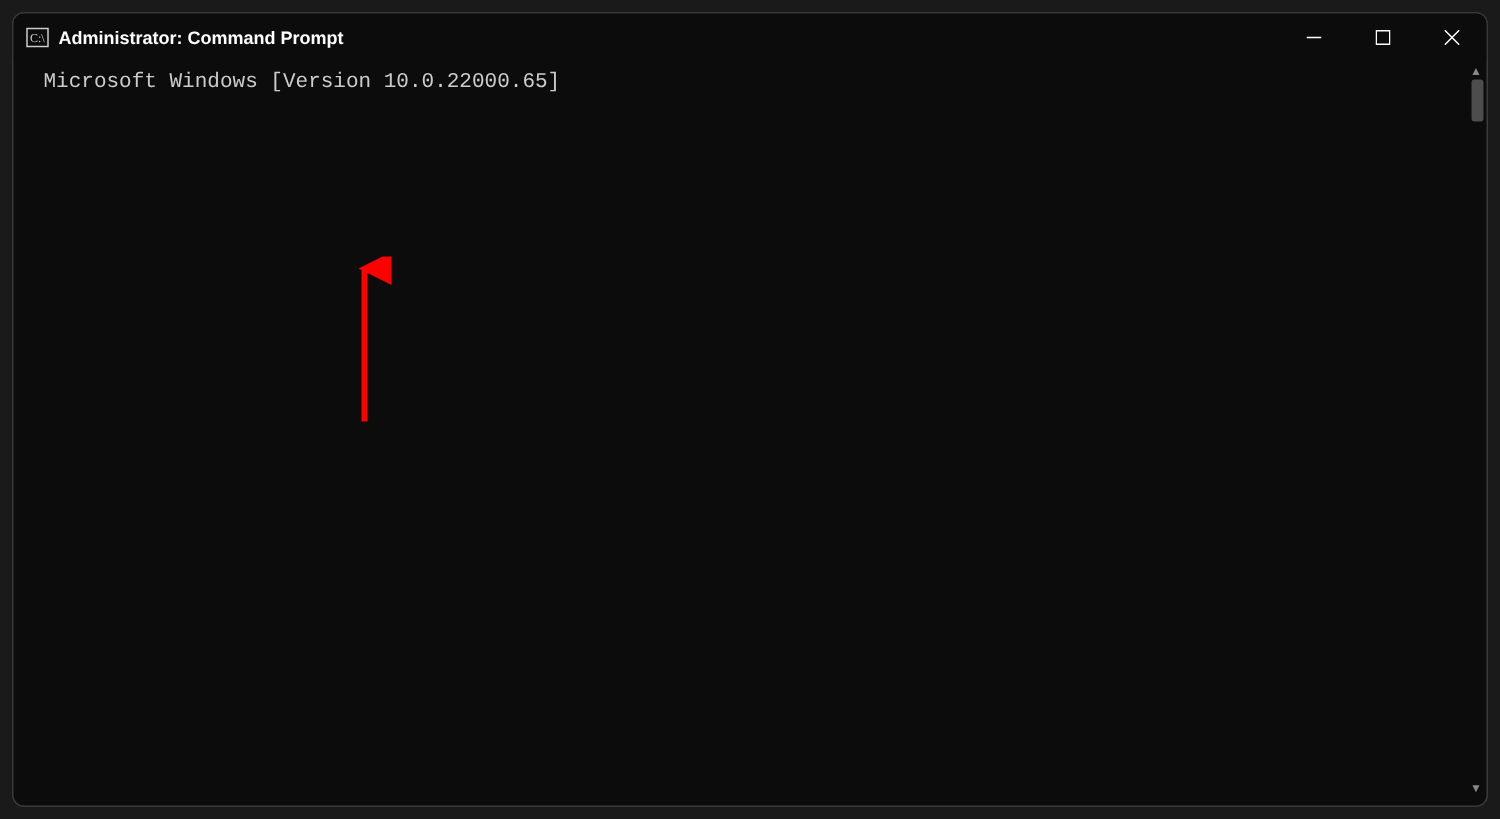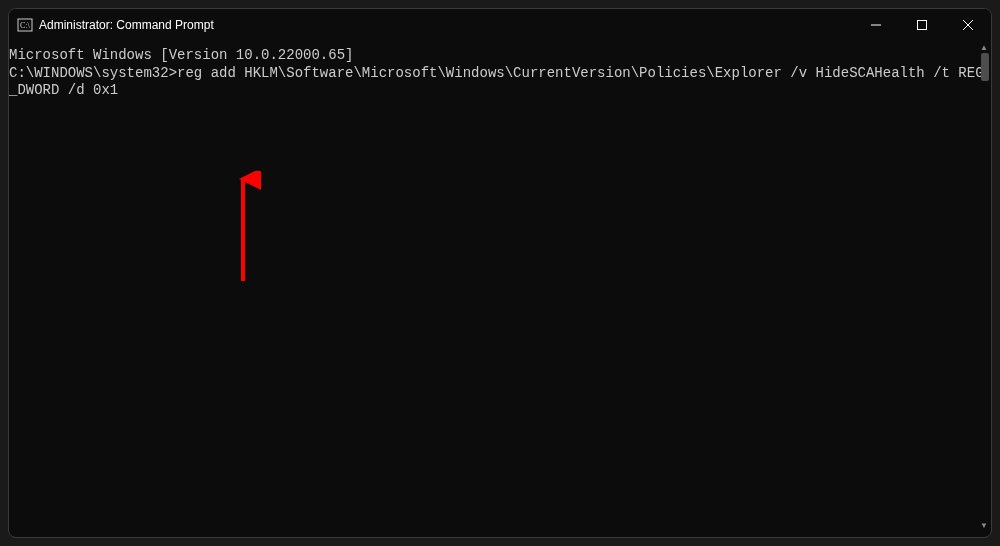--- a/index.html
+++ b/index.html
@@ -51,7 +51,7 @@
     .title-text {
       color: #ffffff;
       font-size: 12px;
-      font-weight: 400;
+      font-weight: 700;
     }
     .window-controls {
       display: flex;

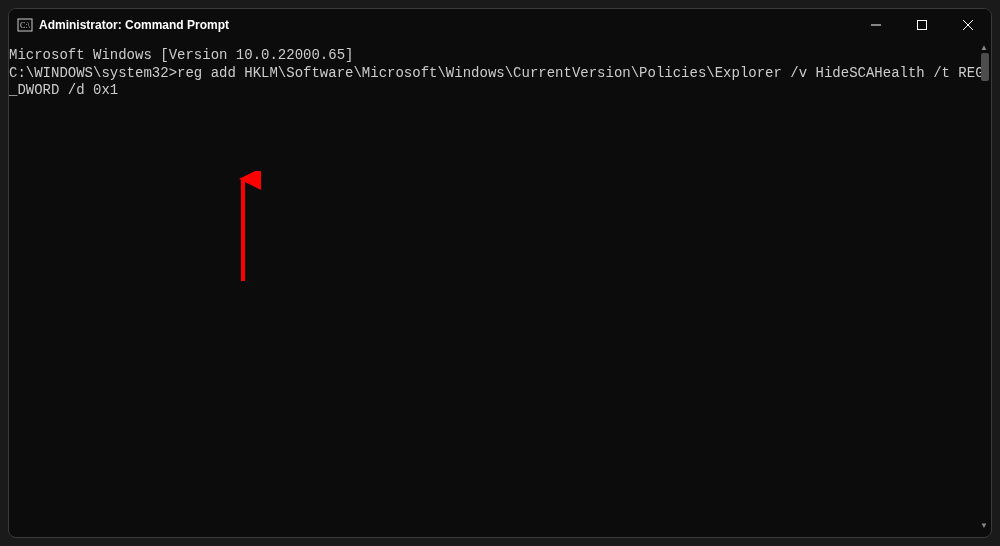--- a/index.html
+++ b/index.html
@@ -68,7 +68,7 @@
     }
     .terminal-body {
       flex: 1;
-      padding: 6px 0;
+      padding: 6px 20px;
       font-family: Consolas, 'Courier New', monospace;
       font-size: 14px;
       color: #cccccc;

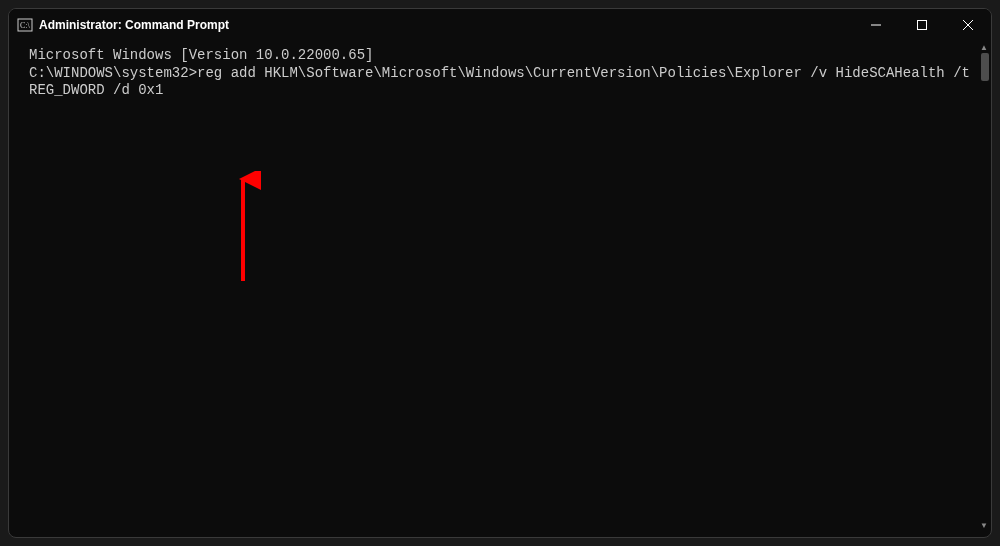--- a/index.html
+++ b/index.html
@@ -153,7 +153,6 @@
   <div class="terminal-body">
     <div class="terminal-line">Microsoft Windows [Version 10.0.22000.65]</div>
     <div class="terminal-line"></div>
-    <div class="terminal-line">C:\WINDOWS\system32&gt;reg add HKLM\Software\Microsoft\Windows\CurrentVersion\Policies\Explorer /v HideSCAHealth /t REG_DWORD /d 0x1</div>
 
     <svg class="annotation-arrow" width="30" height="120">
       <defs>

